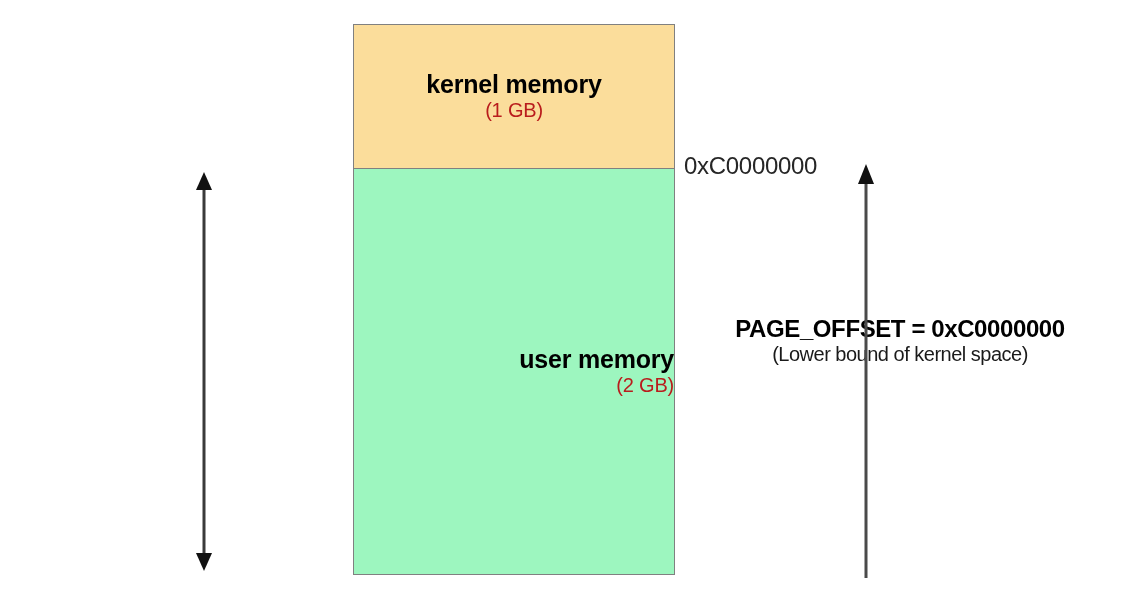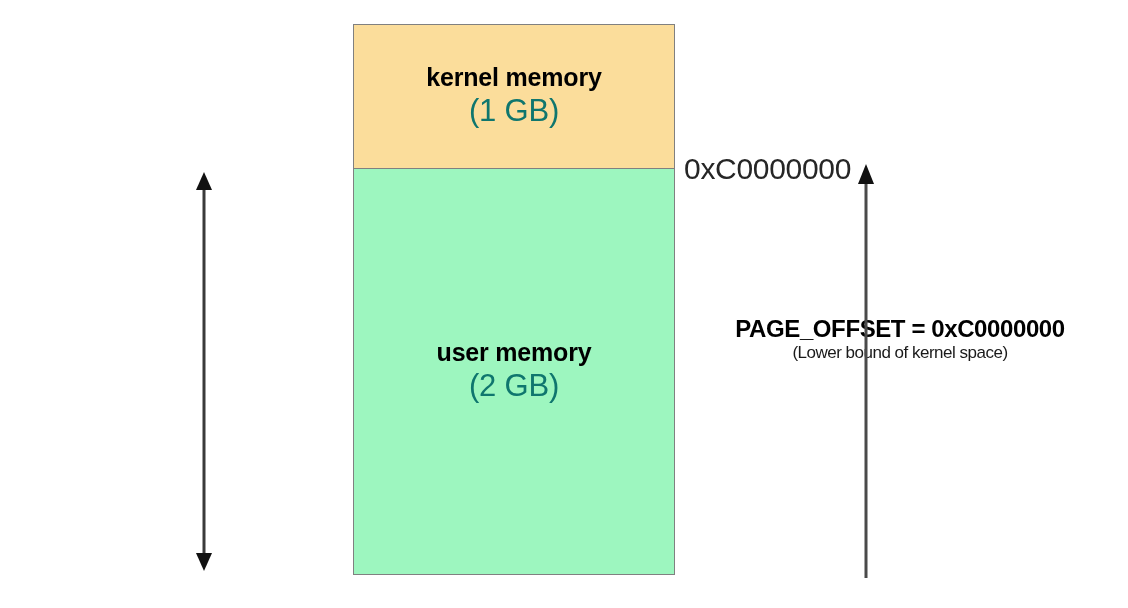--- a/index.html
+++ b/index.html
@@ -69,11 +69,11 @@
   }
 
   .mem-size {
-    font-size: 31px;
+    font-size: 20px;
     font-weight: normal;
     letter-spacing: -0.2px;
     line-height: 1.18;
-    color: #0f766e;
+    color: #b91c1c;
   }
 
   

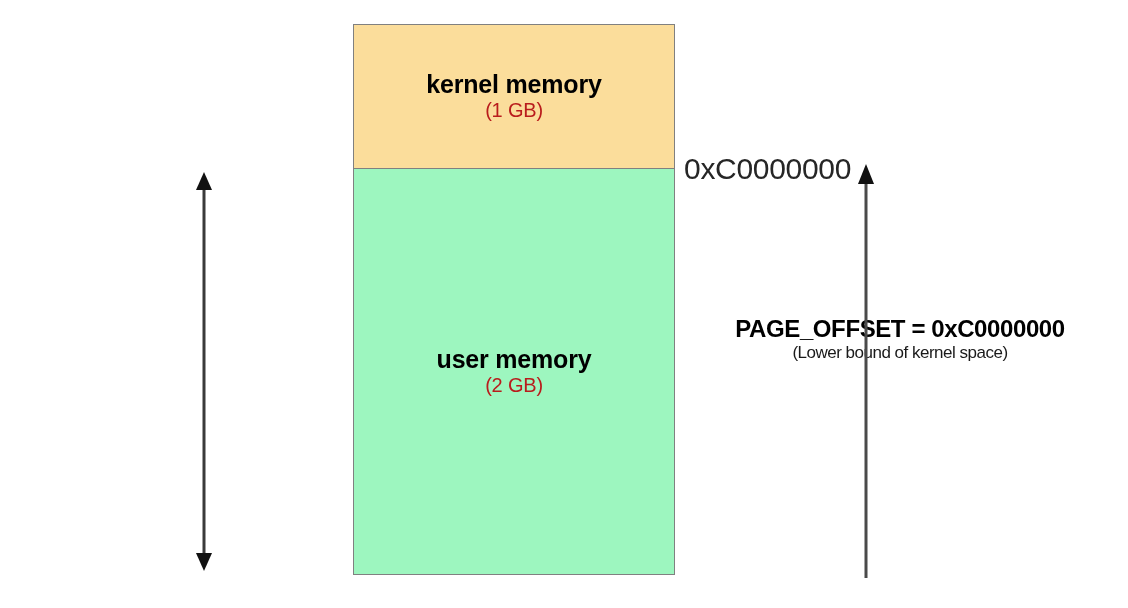--- a/index.html
+++ b/index.html
@@ -79,7 +79,7 @@
   
   .addr-label {
     position: absolute;
-    font-size: 30px;
+    font-size: 24px;
     font-weight: normal;
     letter-spacing: -0.3px;
     white-space: nowrap;

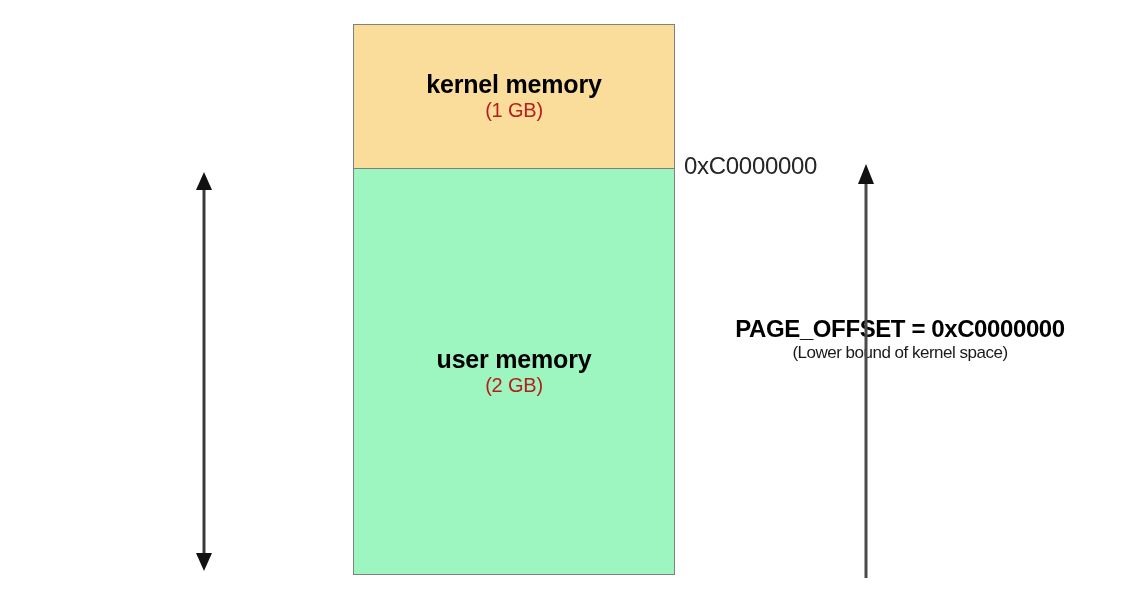--- a/index.html
+++ b/index.html
@@ -58,6 +58,7 @@
     top: 144px;
     height: 407px;
     background: #9df6bf;
+    align-items: flex-end;
   }
 
   .mem-title {

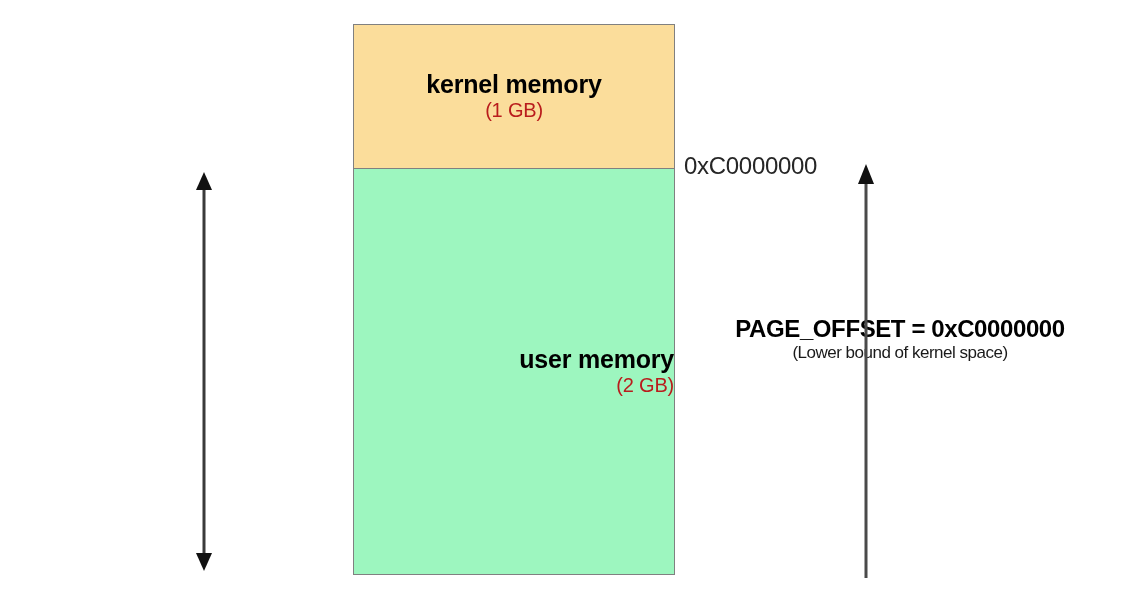--- a/index.html
+++ b/index.html
@@ -109,7 +109,7 @@
     color: #000;
   }
   .annot-line2 {
-    font-size: 17px;
+    font-size: 20px;
     font-weight: normal;
     letter-spacing: -0.5px;
     line-height: 1.18;

